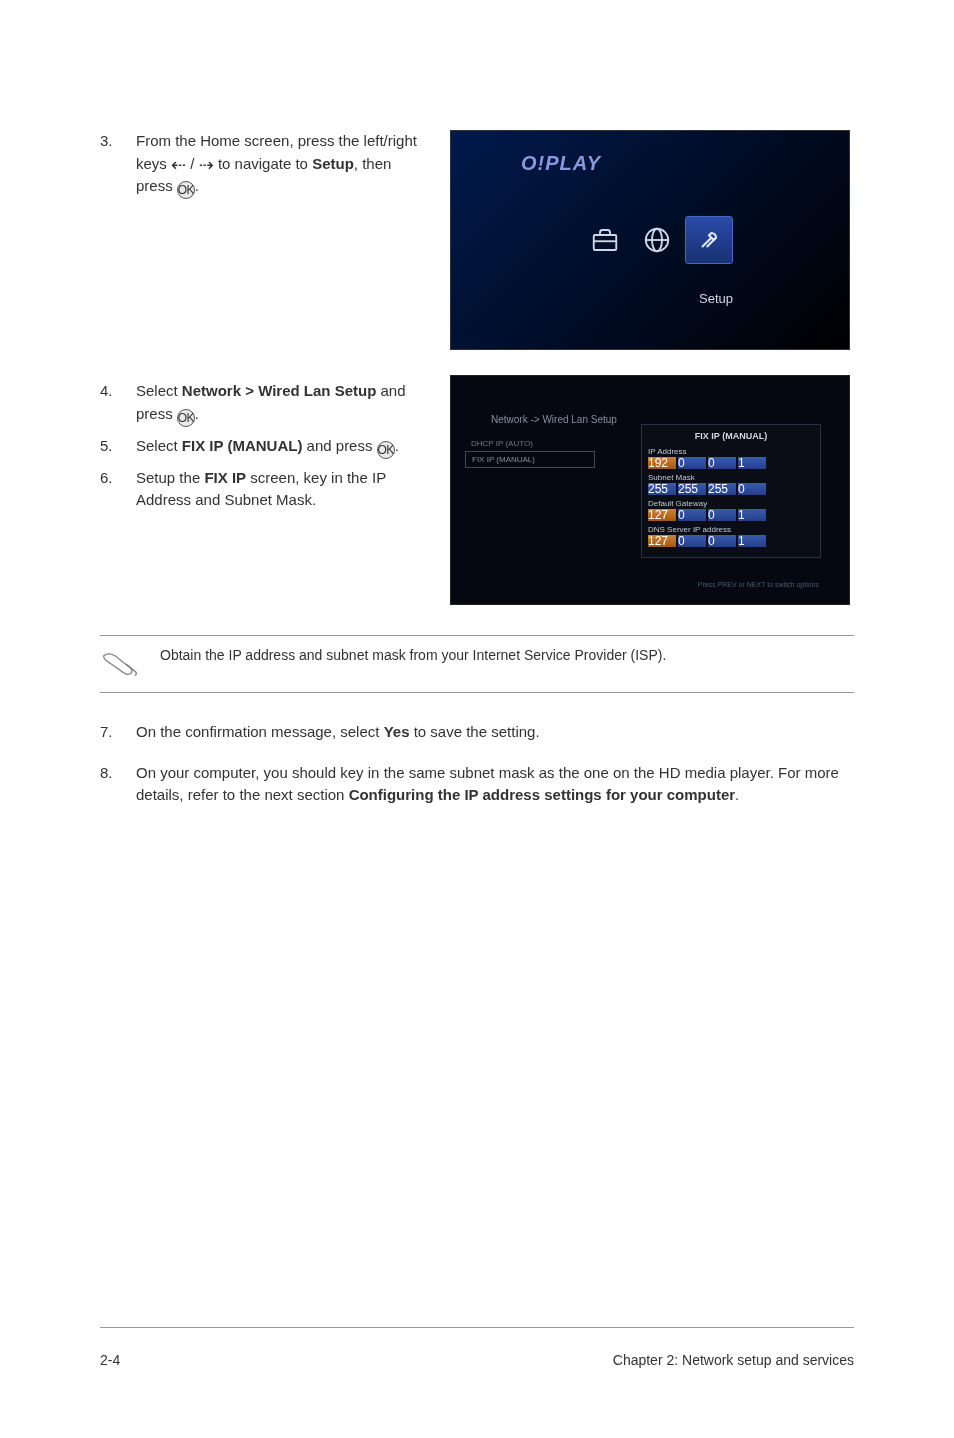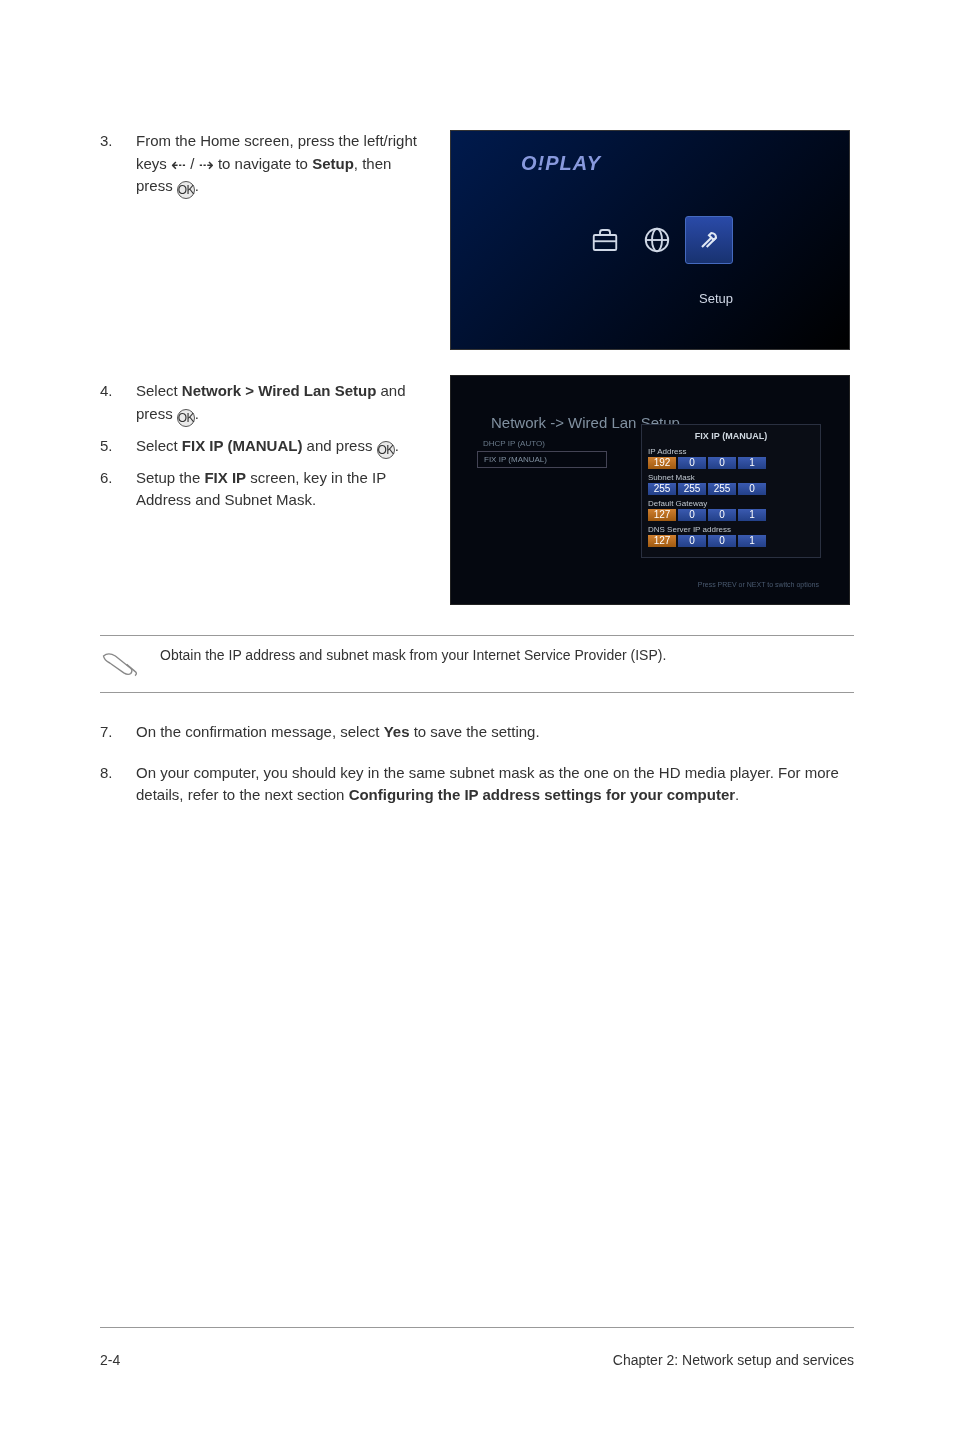--- a/index.html
+++ b/index.html
@@ -103,7 +103,7 @@
     top: 38px;
     left: 40px;
     color: #8090a0;
-    font-size: 15px;
+    font-size: 10px;
   }
   .net-left-panel {
     position: absolute;

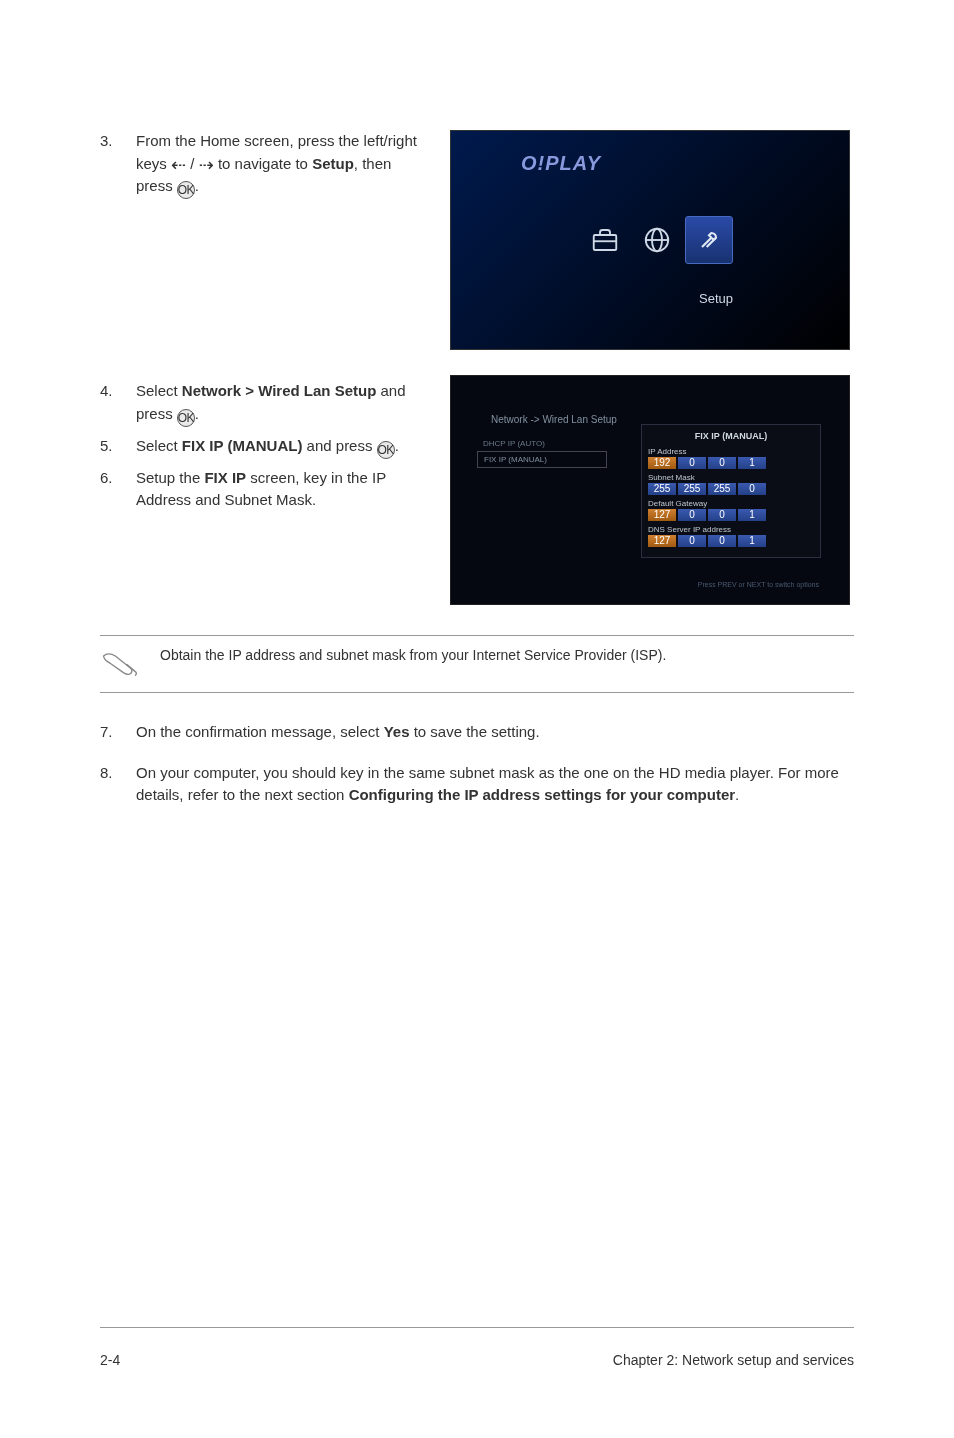--- a/index.html
+++ b/index.html
@@ -108,7 +108,7 @@
   .net-left-panel {
     position: absolute;
     top: 60px;
-    left: 26px;
+    left: 14px;
     width: 130px;
   }
   .net-left-item {

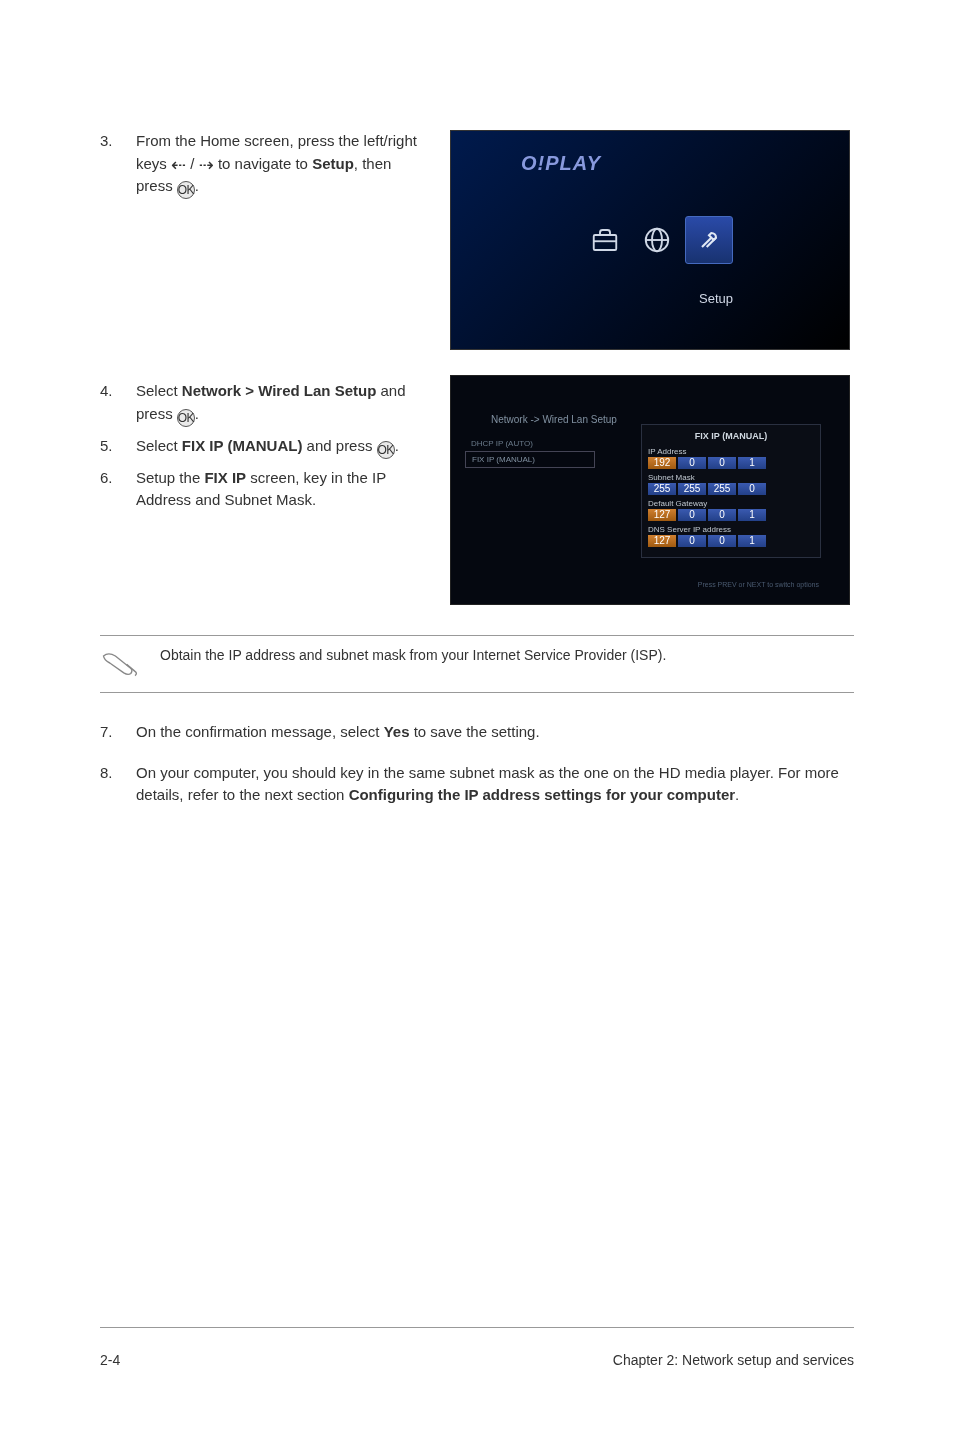--- a/index.html
+++ b/index.html
@@ -151,8 +151,8 @@
     color: #fff;
     width: 28px;
     height: 12px;
-    font-size: 10px;
-    text-align: center;
+    font-size: 12px;
+    text-align: left;
     line-height: 12px;
   }
   .ip-box.first {

